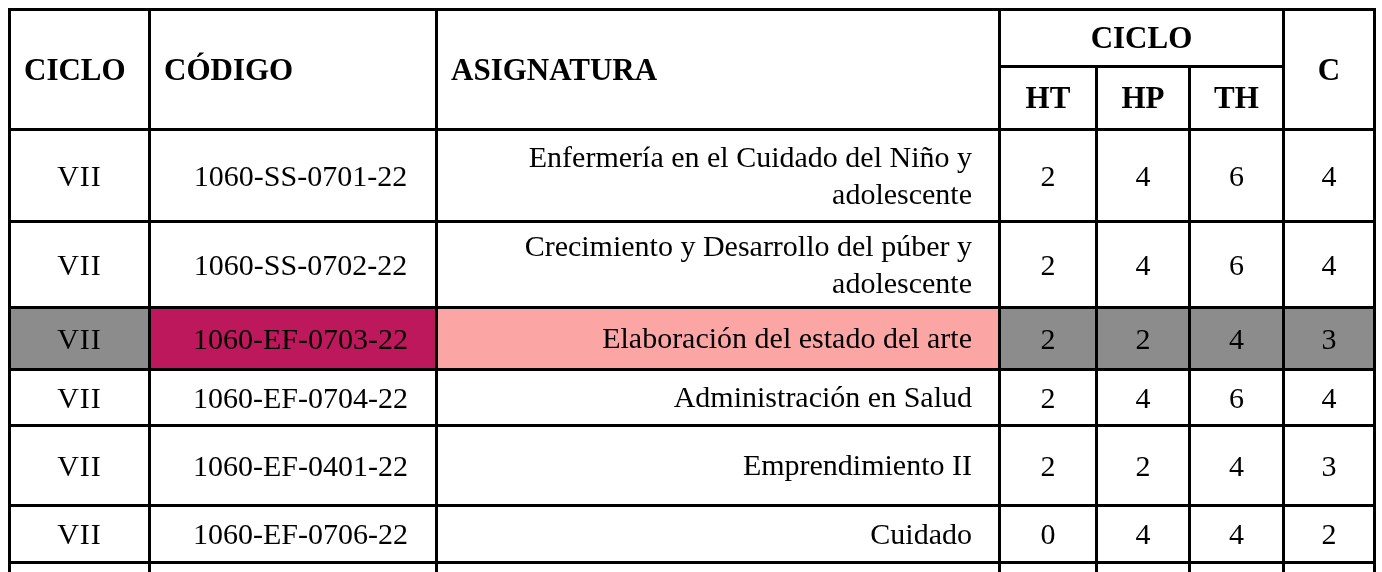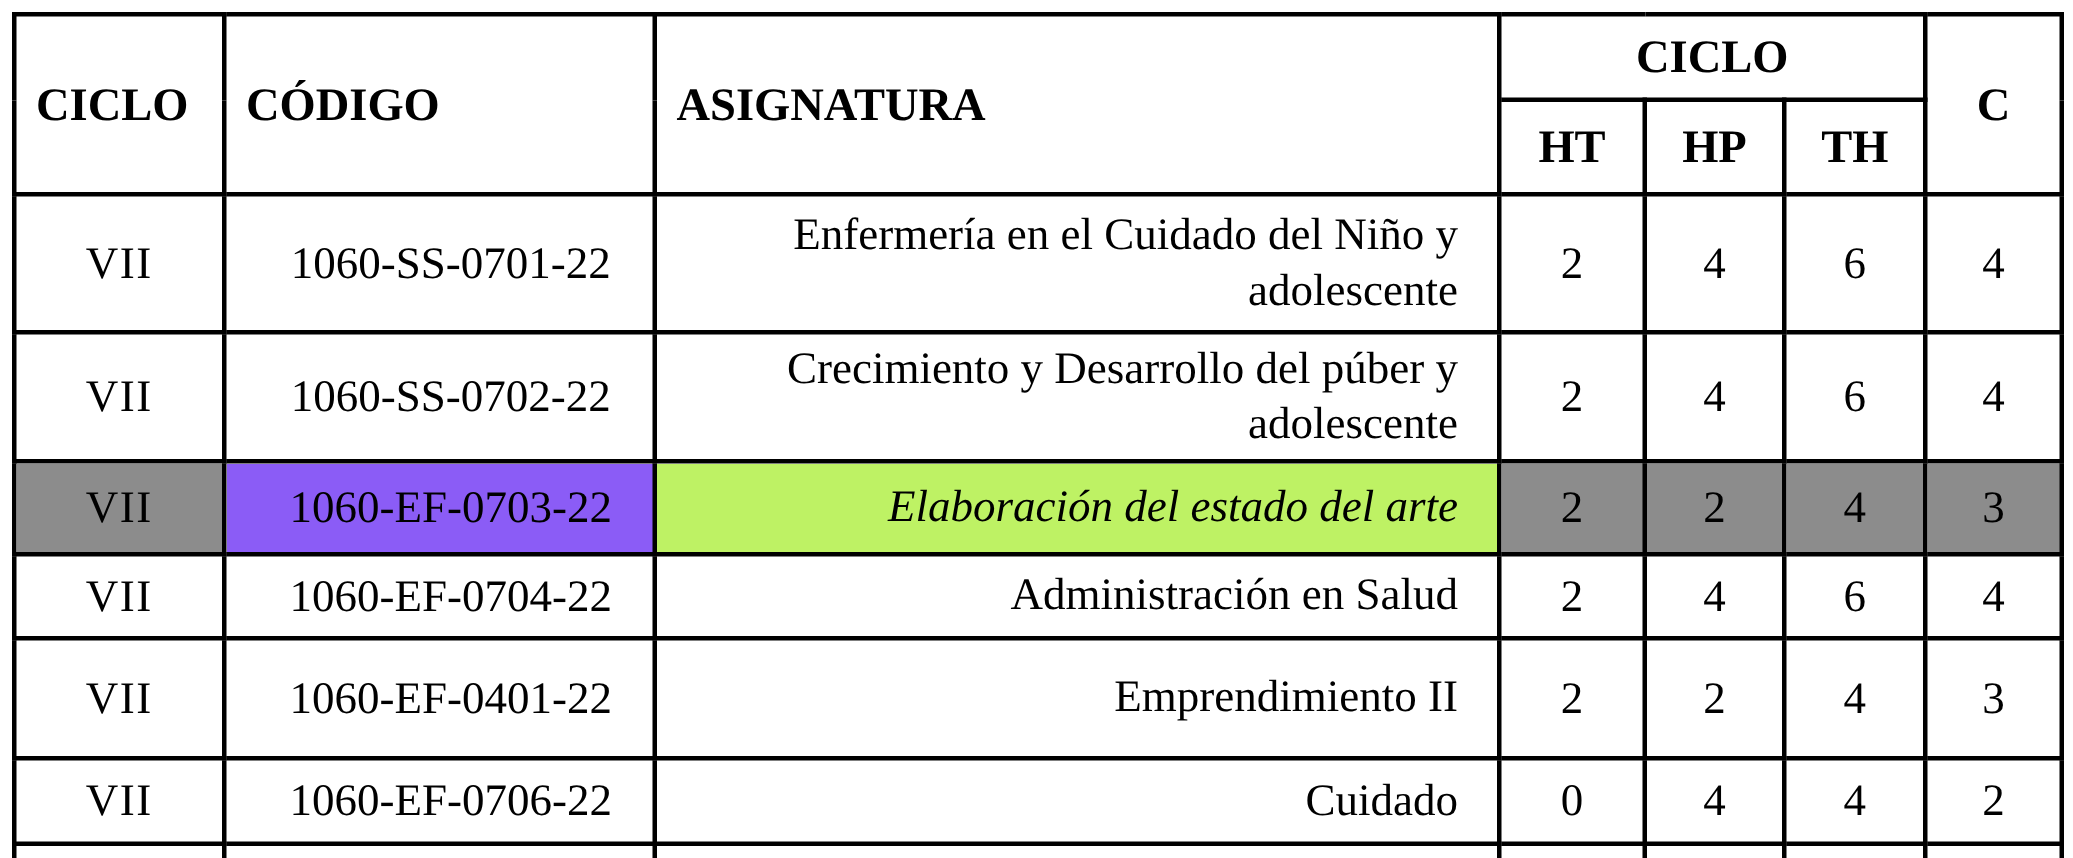--- a/index.html
+++ b/index.html
@@ -122,7 +122,7 @@
       </tr>
       <tr class="r2">
         <td class="c-ciclo" style="background: rgb(140, 140, 140);">VII</td>
-        <td class="c-codigo" style="background: #8b5cf6;">1060-EF-0703-22</td>
+        <td class="c-codigo" style="background: #be185d;">1060-EF-0703-22</td>
         <td class="c-asig" style="background: #bef264; font-style: italic;">Elaboración del estado del arte</td>
         <td class="c-num" style="background: rgb(140, 140, 140);">2</td>
         <td class="c-num" style="background: rgb(140, 140, 140);">2</td>

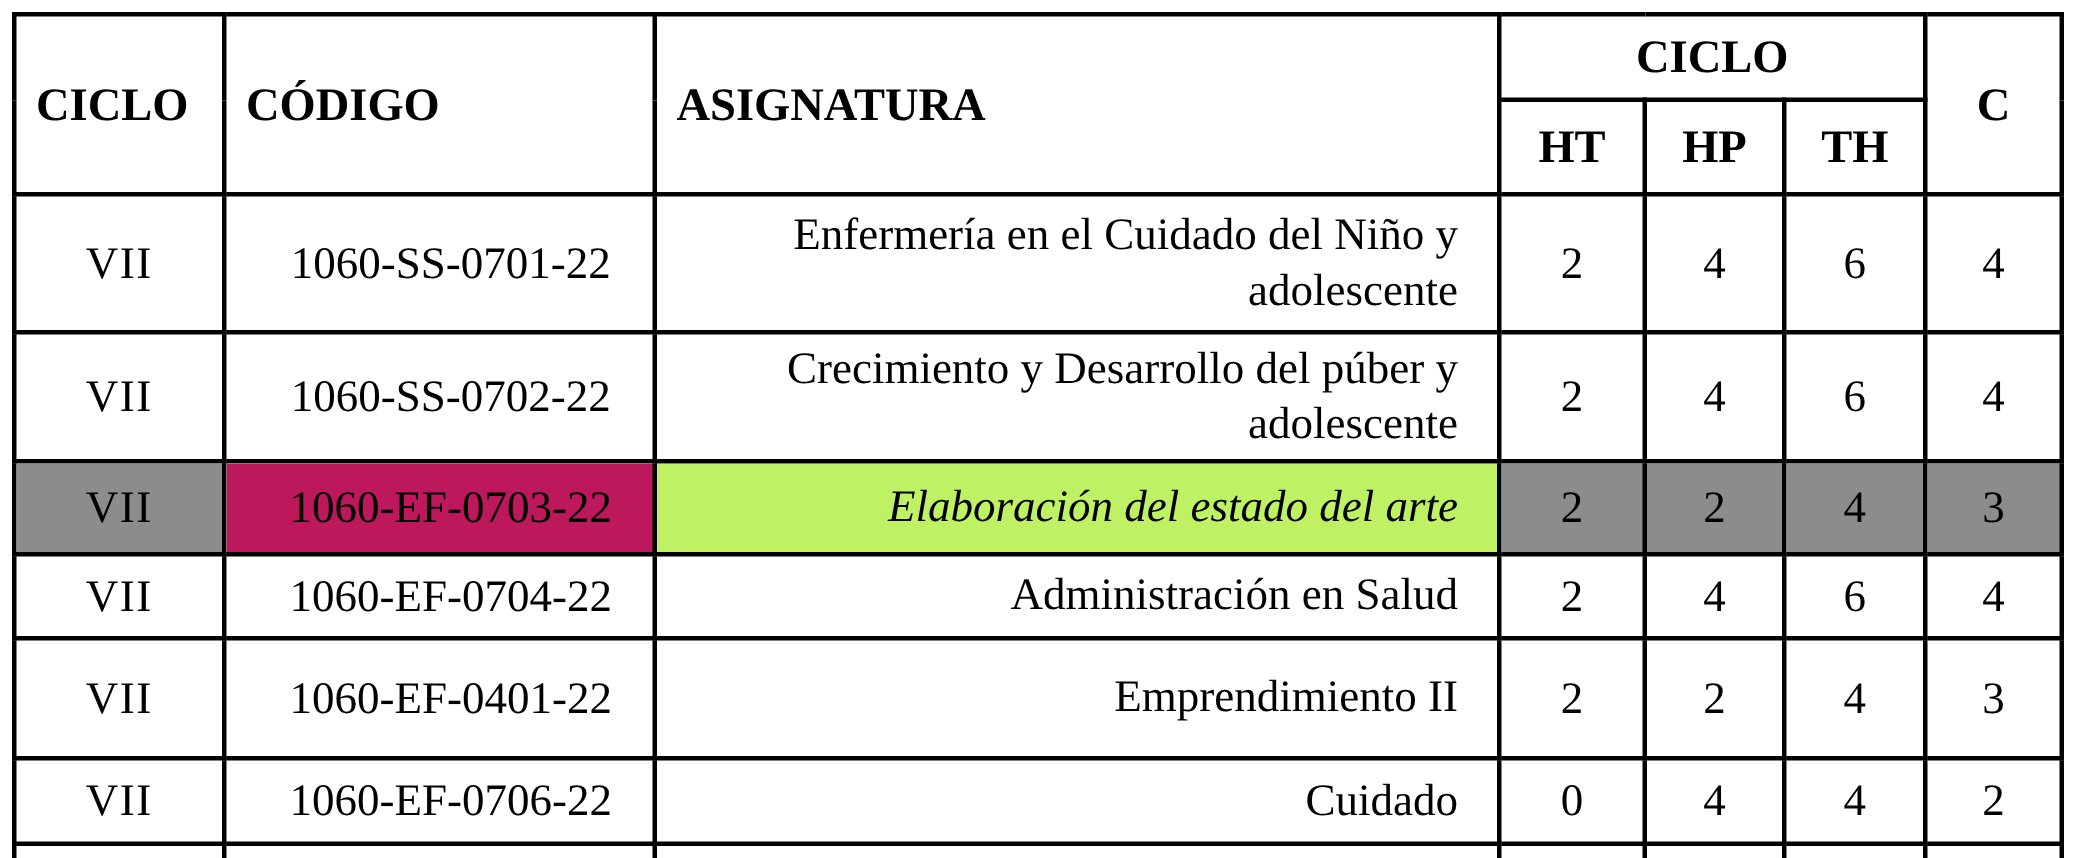--- a/index.html
+++ b/index.html
@@ -123,7 +123,7 @@
       <tr class="r2">
         <td class="c-ciclo" style="background: rgb(140, 140, 140);">VII</td>
         <td class="c-codigo" style="background: #be185d;">1060-EF-0703-22</td>
-        <td class="c-asig" style="background: #bef264; font-style: italic;">Elaboración del estado del arte</td>
+        <td class="c-asig" style="background: #fca5a5;">Elaboración del estado del arte</td>
         <td class="c-num" style="background: rgb(140, 140, 140);">2</td>
         <td class="c-num" style="background: rgb(140, 140, 140);">2</td>
         <td class="c-num" style="background: rgb(140, 140, 140);">4</td>

